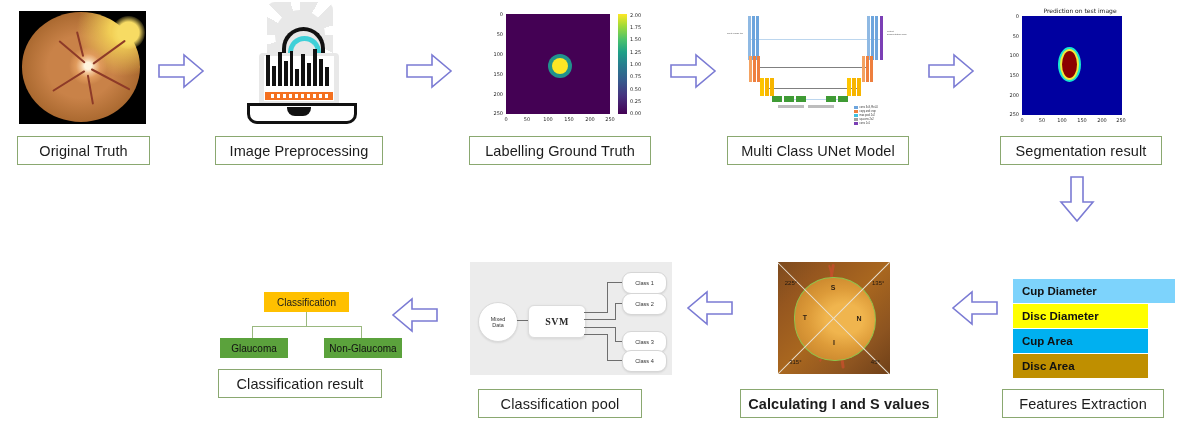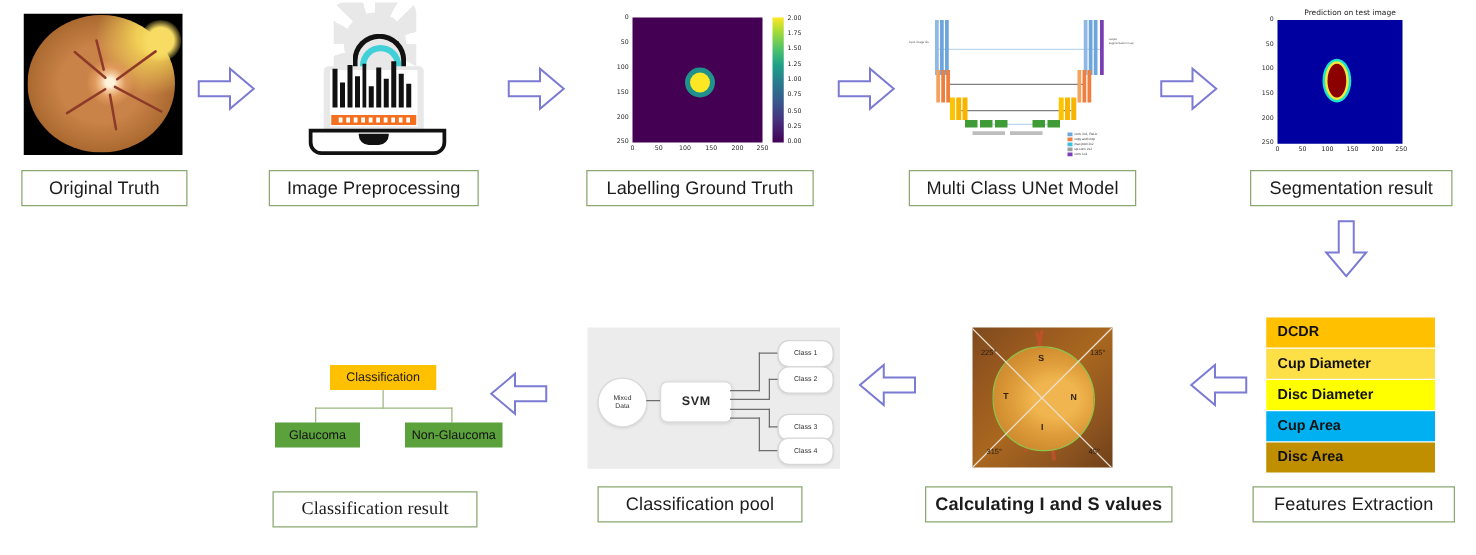--- a/index.html
+++ b/index.html
@@ -298,9 +298,6 @@
 </div>
 
 <div class="panel" style="left:1013px;top:229px;width:135px;height:150px;">
-  <div class="feat" style="left:0;top:25px;width:135px;height:24px;background:#ffc000;">
-    <span>DCDR</span>
-  </div>
   <div class="feat" style="left:0;top:50px;width:135px;height:24px;background:#fde047;">
     <span>Cup Diameter</span>
   </div>

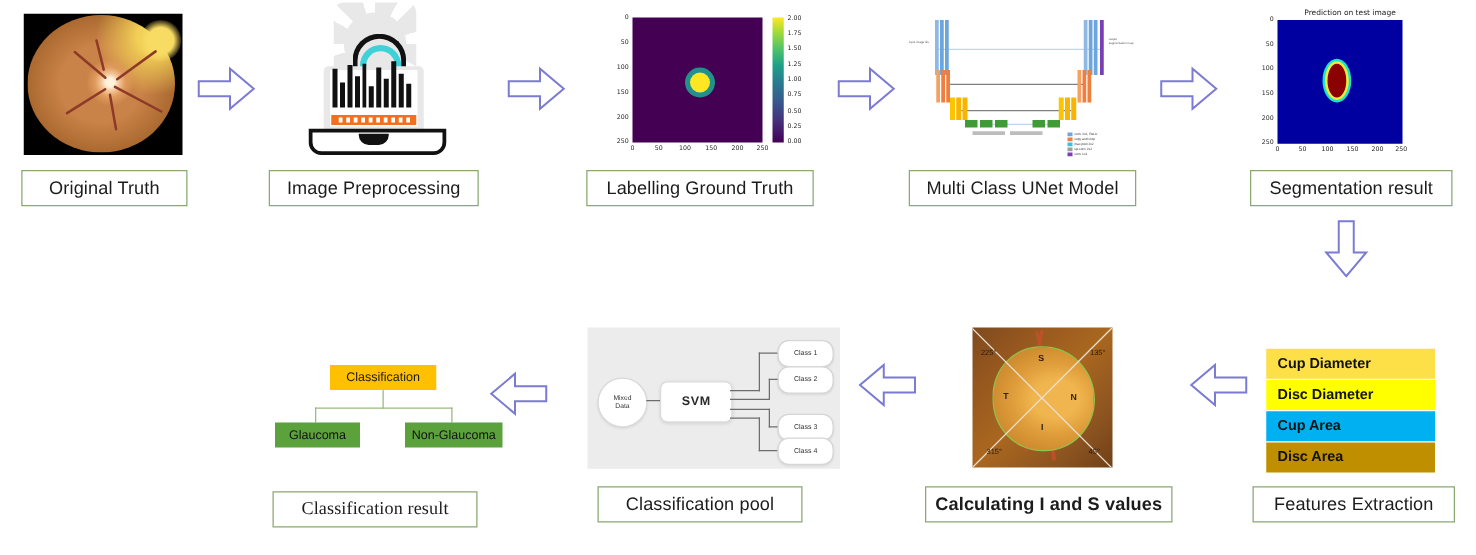--- a/index.html
+++ b/index.html
@@ -298,7 +298,7 @@
 </div>
 
 <div class="panel" style="left:1013px;top:229px;width:135px;height:150px;">
-  <div class="feat" style="left:0;top:50px;width:135px;height:24px;background:#fde047;">
+  <div class="feat" style="left:0;top:50px;width:162px;height:24px;background:#7dd3fc;">
     <span>Cup Diameter</span>
   </div>
   <div class="feat" style="left:0;top:75px;width:135px;height:24px;background:#ffff00;">

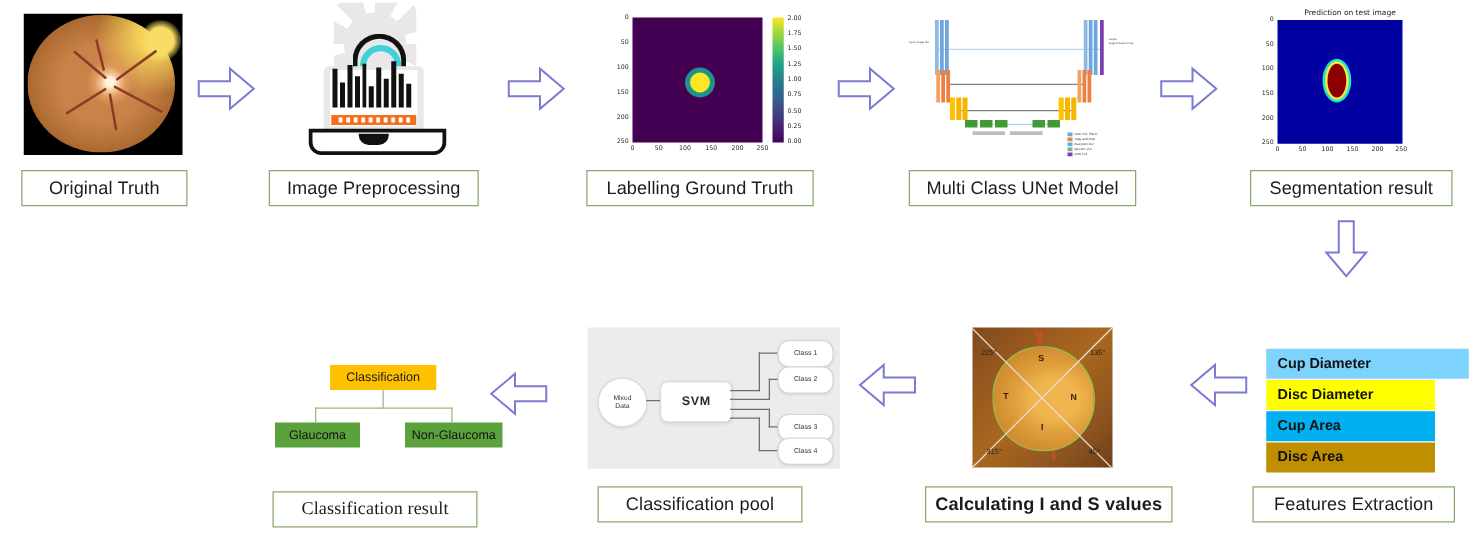--- a/index.html
+++ b/index.html
@@ -357,7 +357,7 @@
 Data</span>
   </div>
   <div class="wire" style="left:47px;top:58px;width:12px;height:1.4px;"></div>
-  <div class="svmbox" style="left:58px;top:43px;width:56px;height:31px;">
+  <div class="svmbox" style="left:58px;top:43px;width:56px;height:31px;font-family:Liberation Serif, serif;">
     <span>SVM</span>
   </div>
 

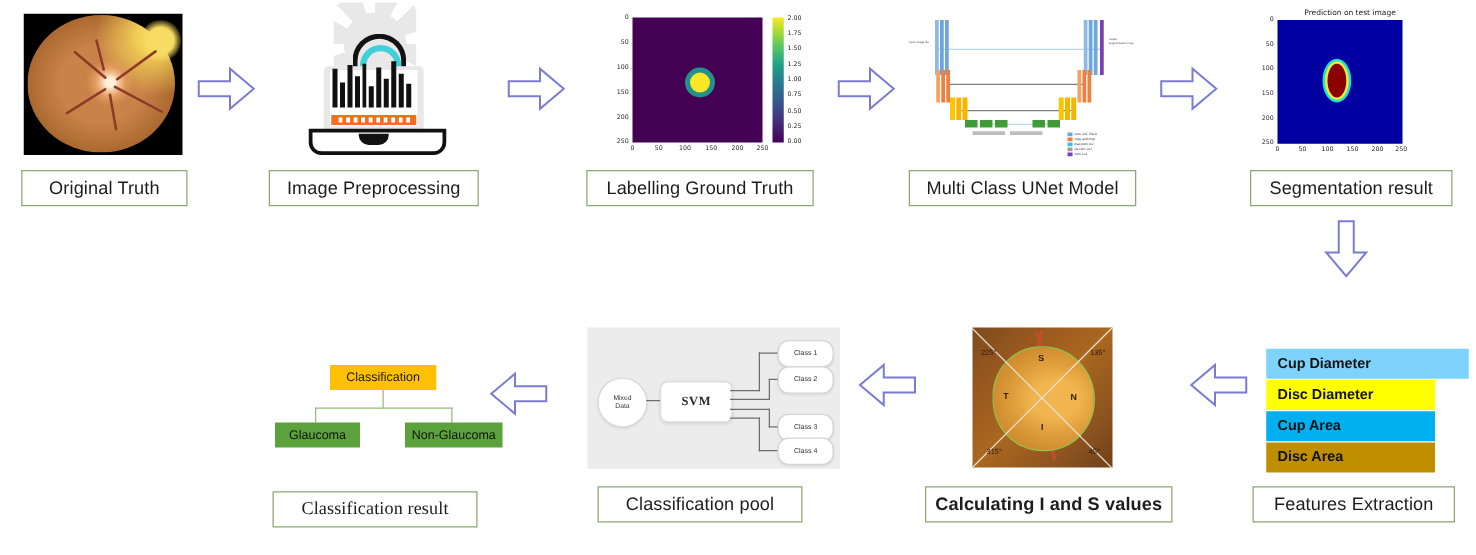--- a/index.html
+++ b/index.html
@@ -415,7 +415,7 @@
     <span>Non-Glaucoma</span>
   </div>
 </div>
-<div class="caption" style="left:218px;top:393px;width:162px;height:27px;font-family:Liberation Serif, serif;">
+<div class="caption" style="left:218px;top:369px;width:162px;height:27px;">
   <span>Classification result</span>
 </div>
 

